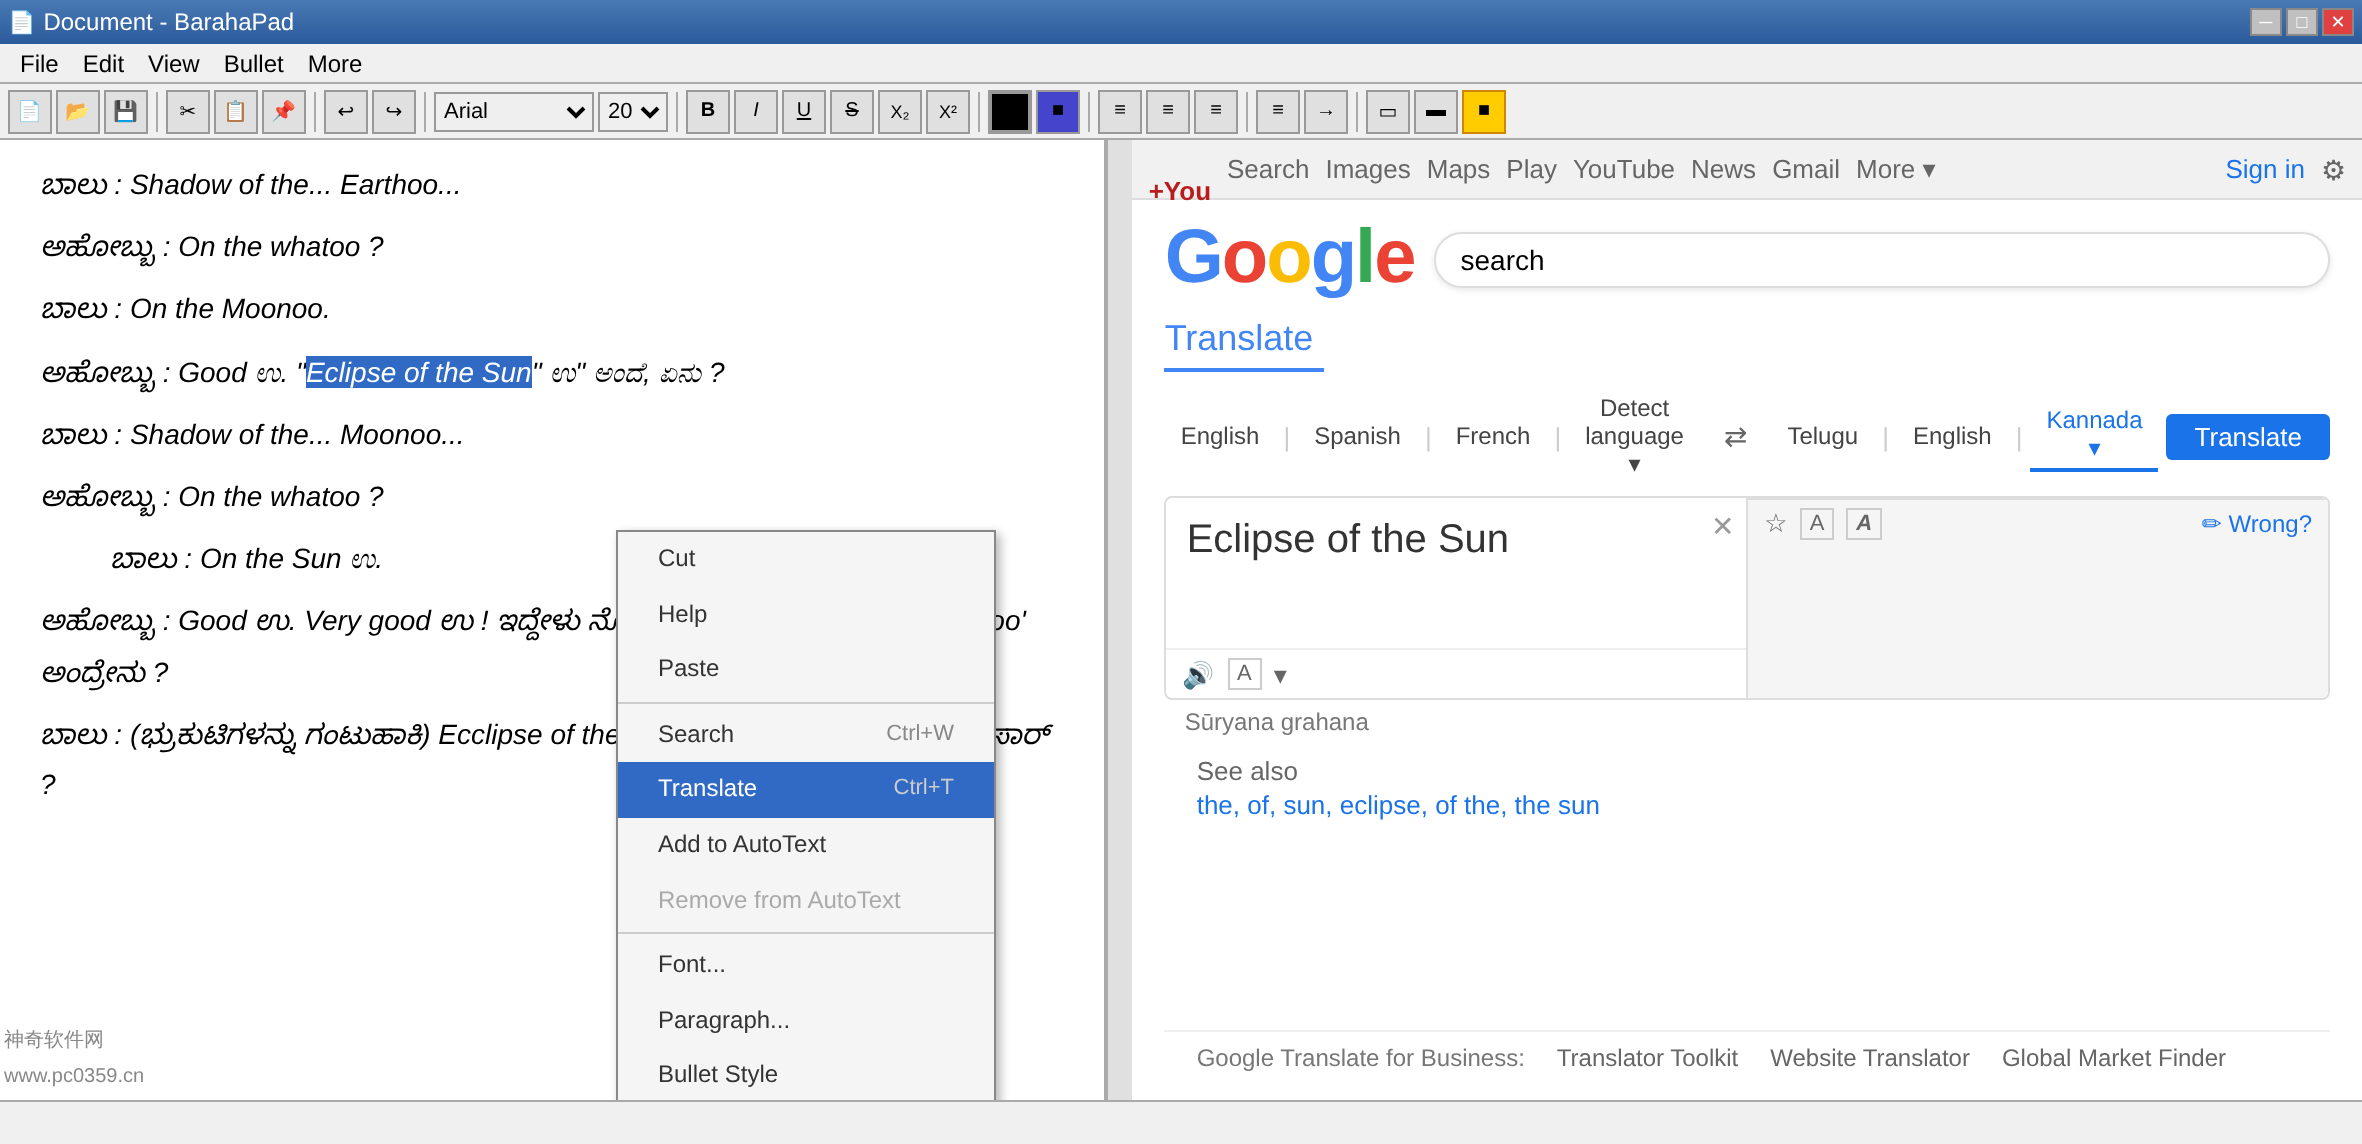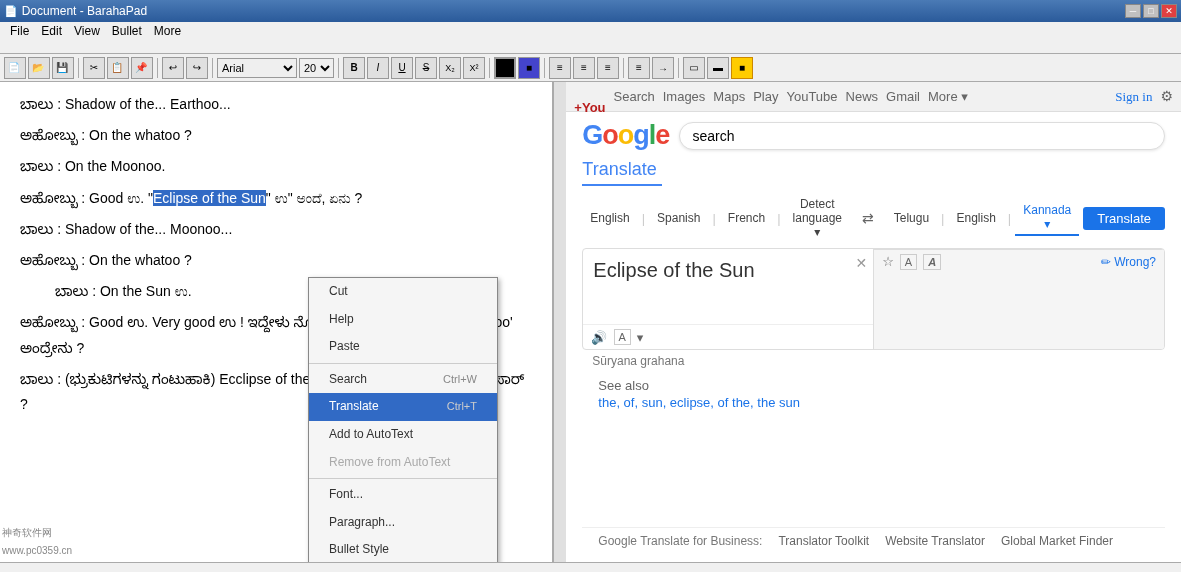--- a/index.html
+++ b/index.html
@@ -30,11 +30,11 @@
 
     
     .menu-bar {
-      height: 32px;
+      height: 20px;
       background: #f0f0f0;
       border-bottom: 1px solid #aaa;
       display: flex;
-      align-items: flex-start;
+      align-items: flex-end;
       padding: 0 4px;
       font-size: 12px;
     }

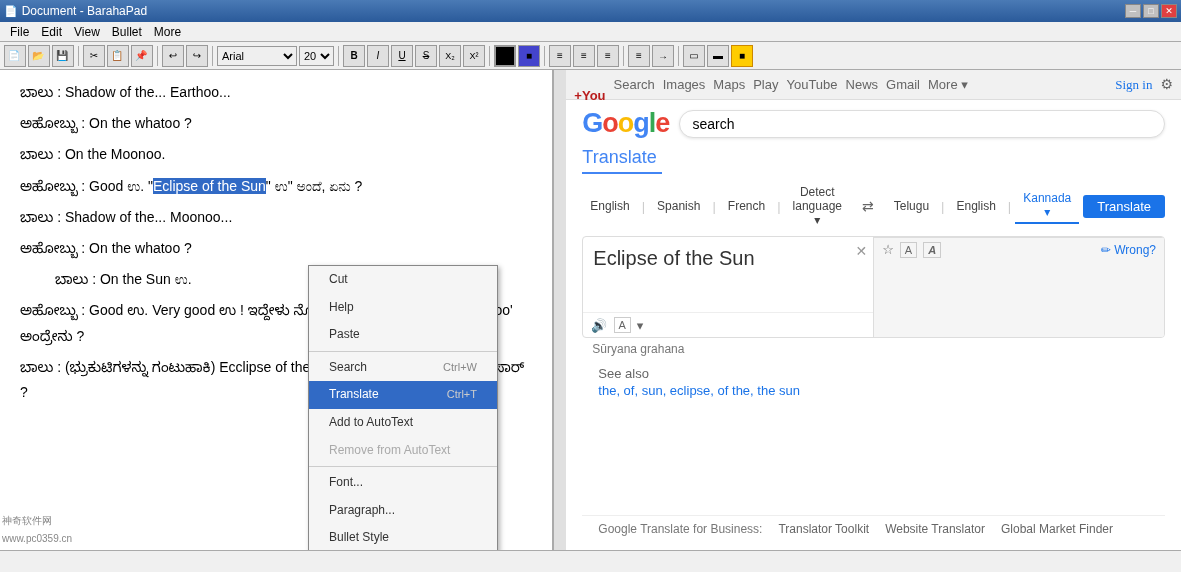--- a/index.html
+++ b/index.html
@@ -91,7 +91,7 @@
       line-height: 1.8;
     }
 
-    .doc-line { margin-bottom: 4px; }
+    .doc-line { margin-bottom: 4px; font-style: italic; }
     .highlighted { background: #316ac5; color: white; }
 
     

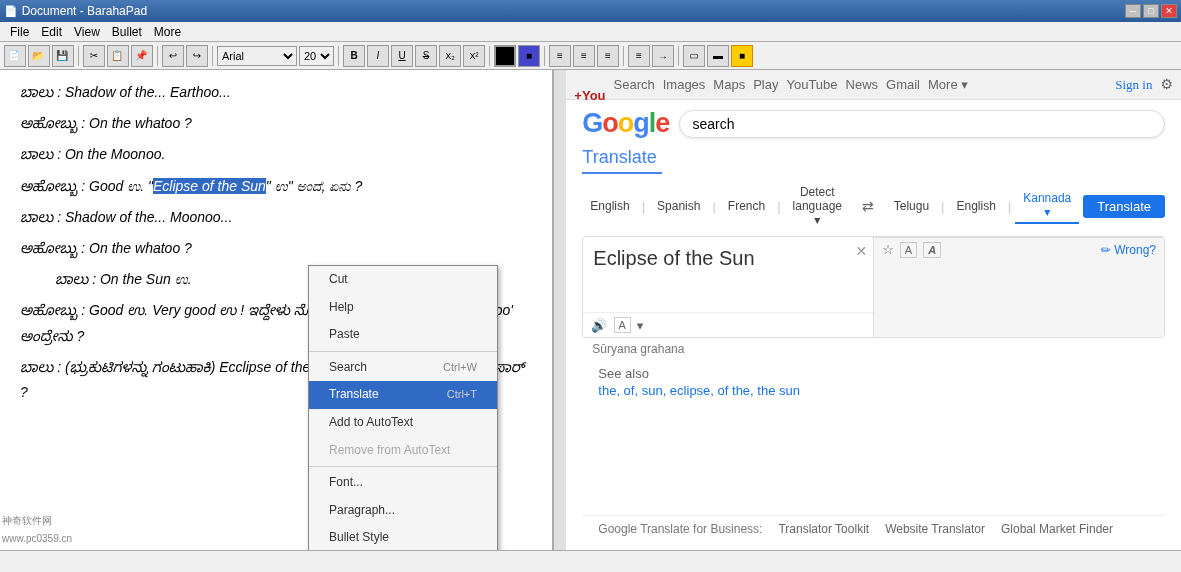--- a/index.html
+++ b/index.html
@@ -463,7 +463,7 @@
         <span class="google-nav-item">Gmail</span>
         <span class="google-nav-item">More ▾</span>
       </div>
-      <div style="display:flex;align-items:center;gap:8px;font-family:Liberation Serif, serif;">
+      <div style="display:flex;align-items:center;gap:8px;">
         <span class="sign-in">Sign in</span>
         <span class="gear-icon-google">⚙</span>
       </div>

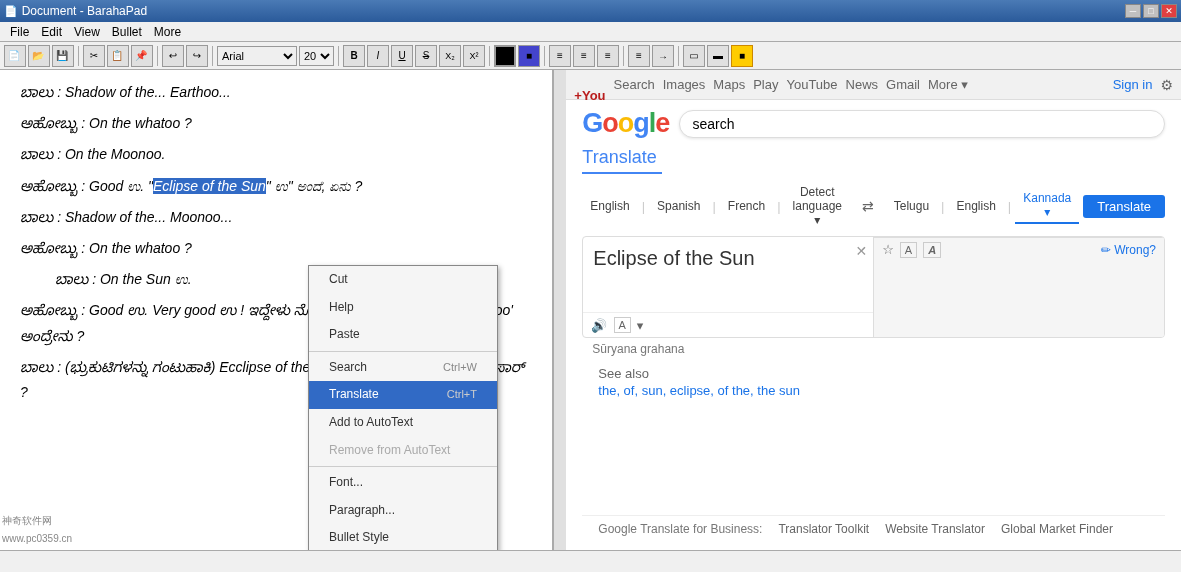--- a/index.html
+++ b/index.html
@@ -161,7 +161,7 @@
       gap: 10px;
     }
     .google-logo {
-      font-size: 27px;
+      font-size: 38px;
       font-weight: bold;
       letter-spacing: -1px;
     }

